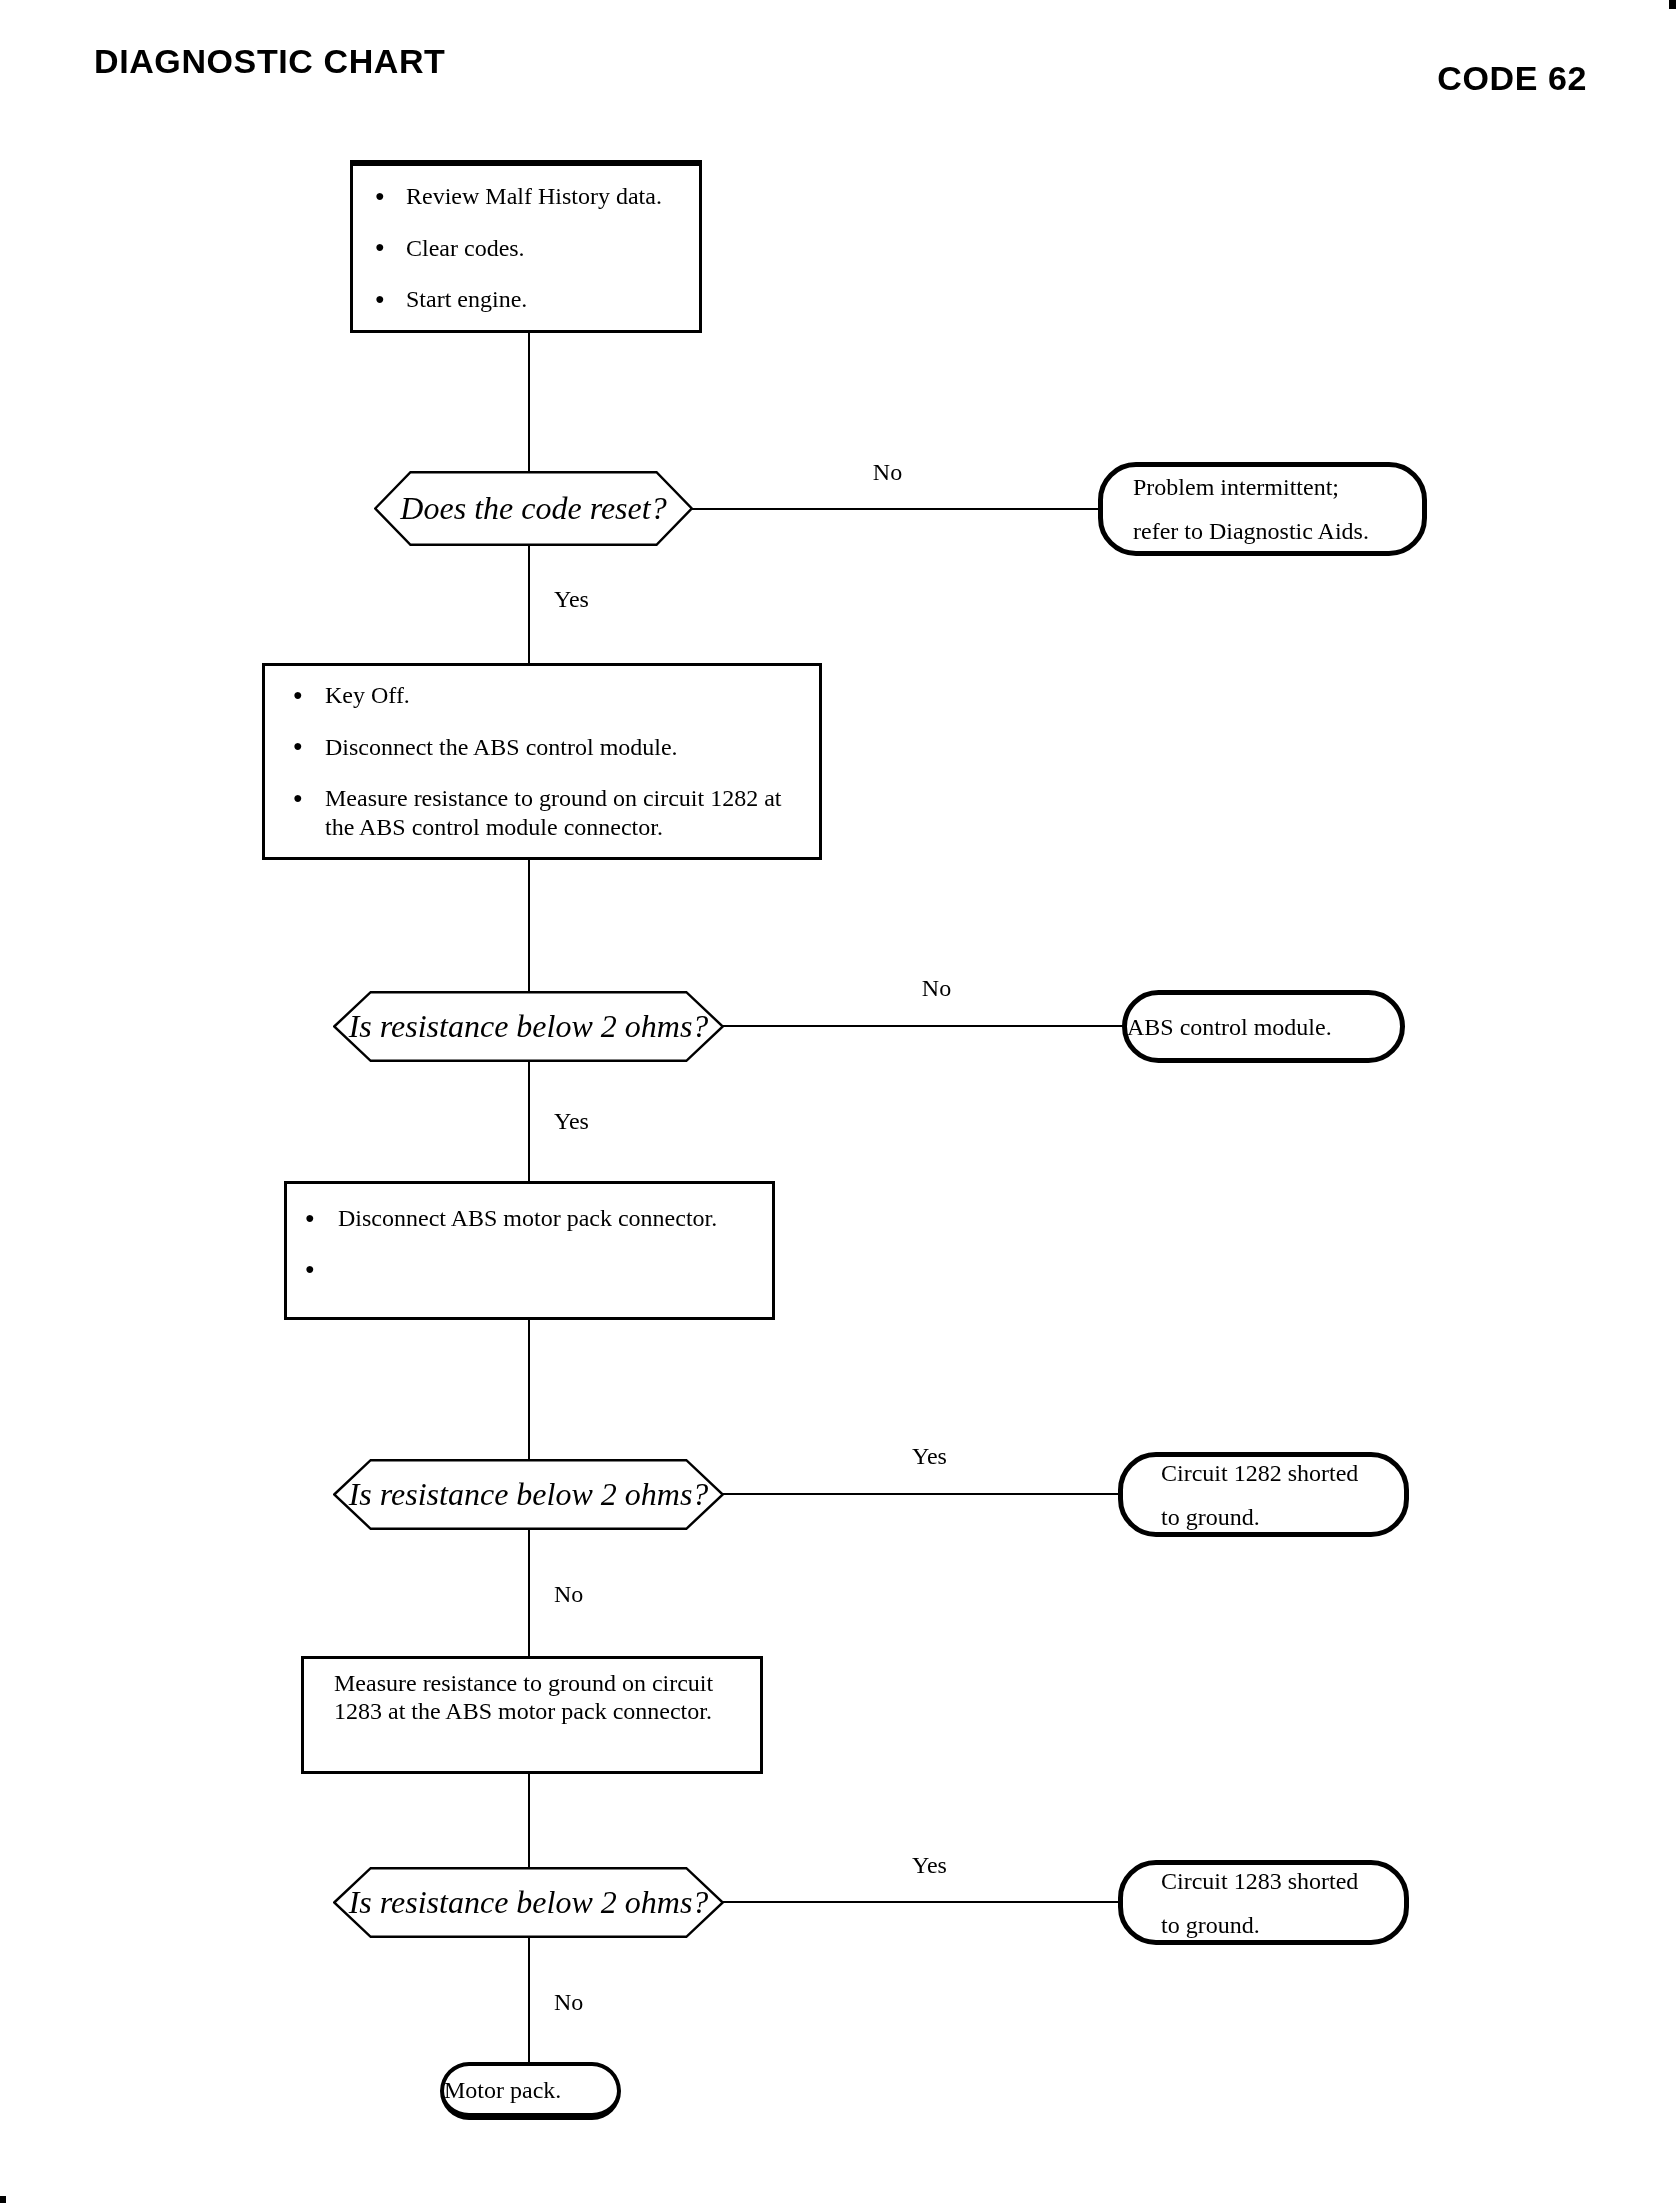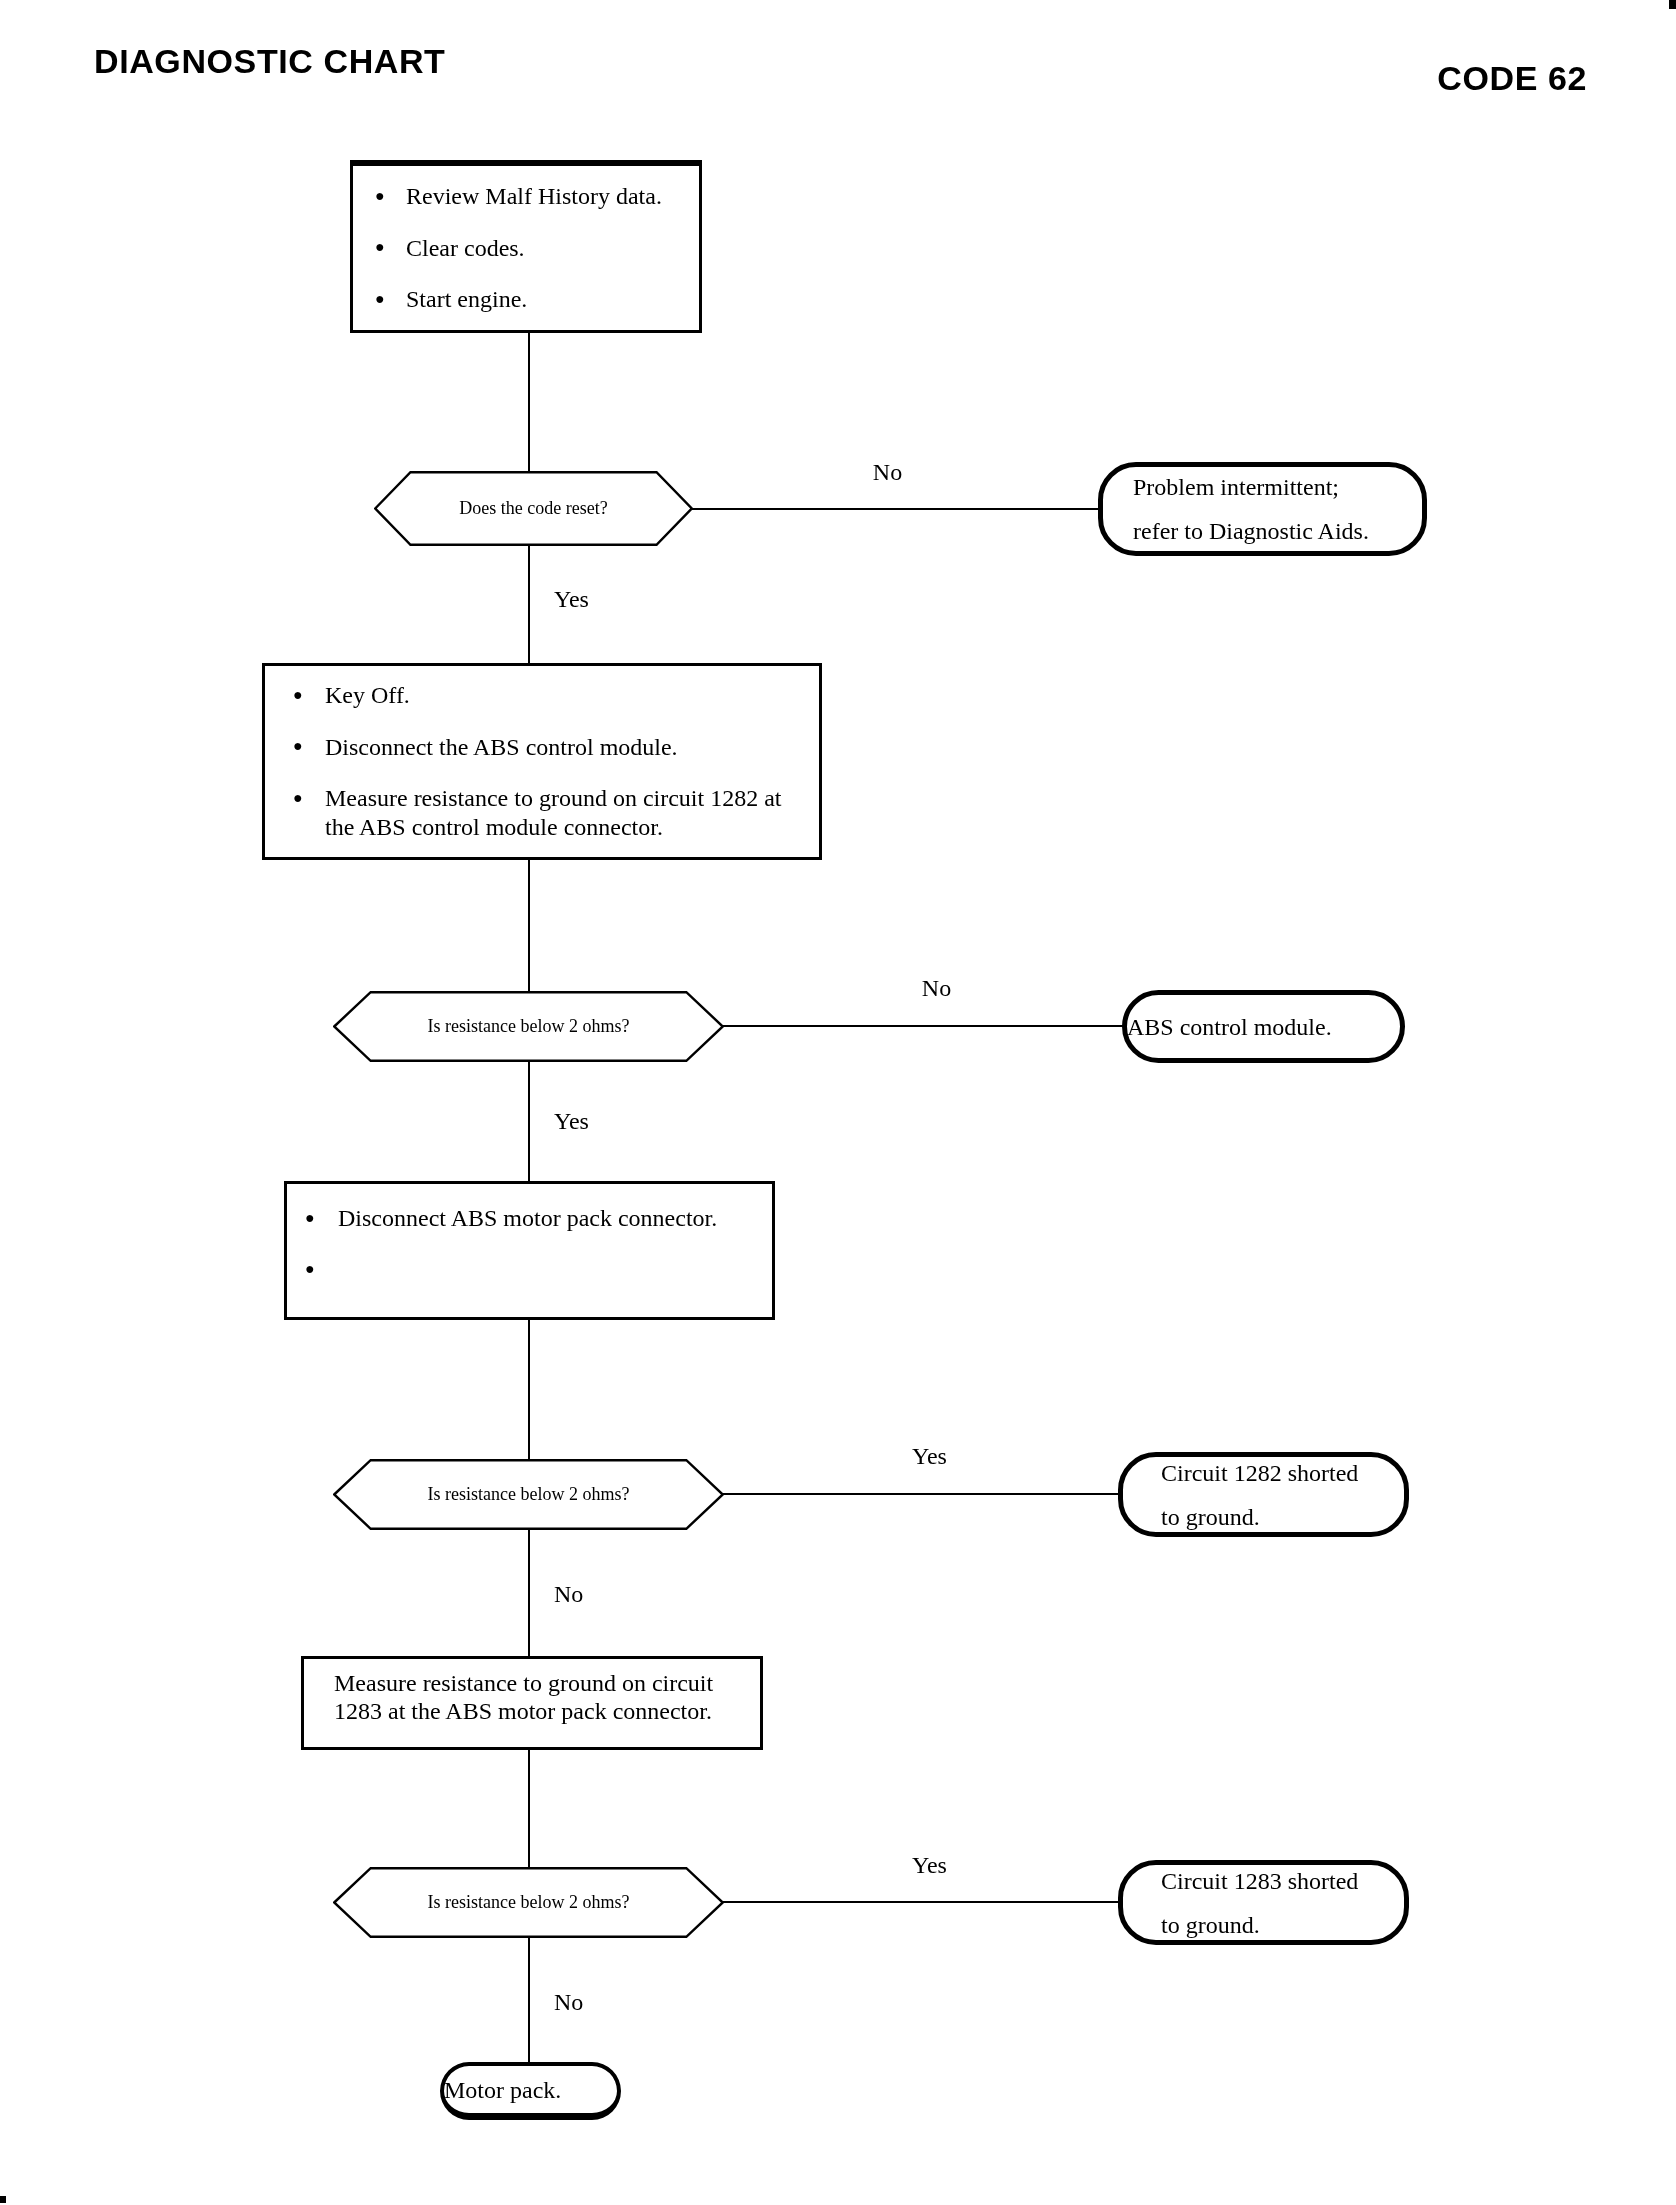--- a/index.html
+++ b/index.html
@@ -46,7 +46,7 @@
   .hex .q {
     position: absolute; inset: 0;
     display: flex; align-items: center; justify-content: center;
-    font-size: 18px; white-space: nowrap;
+    font-size: 32px; white-space: nowrap; font-style: italic;
   }
 
   

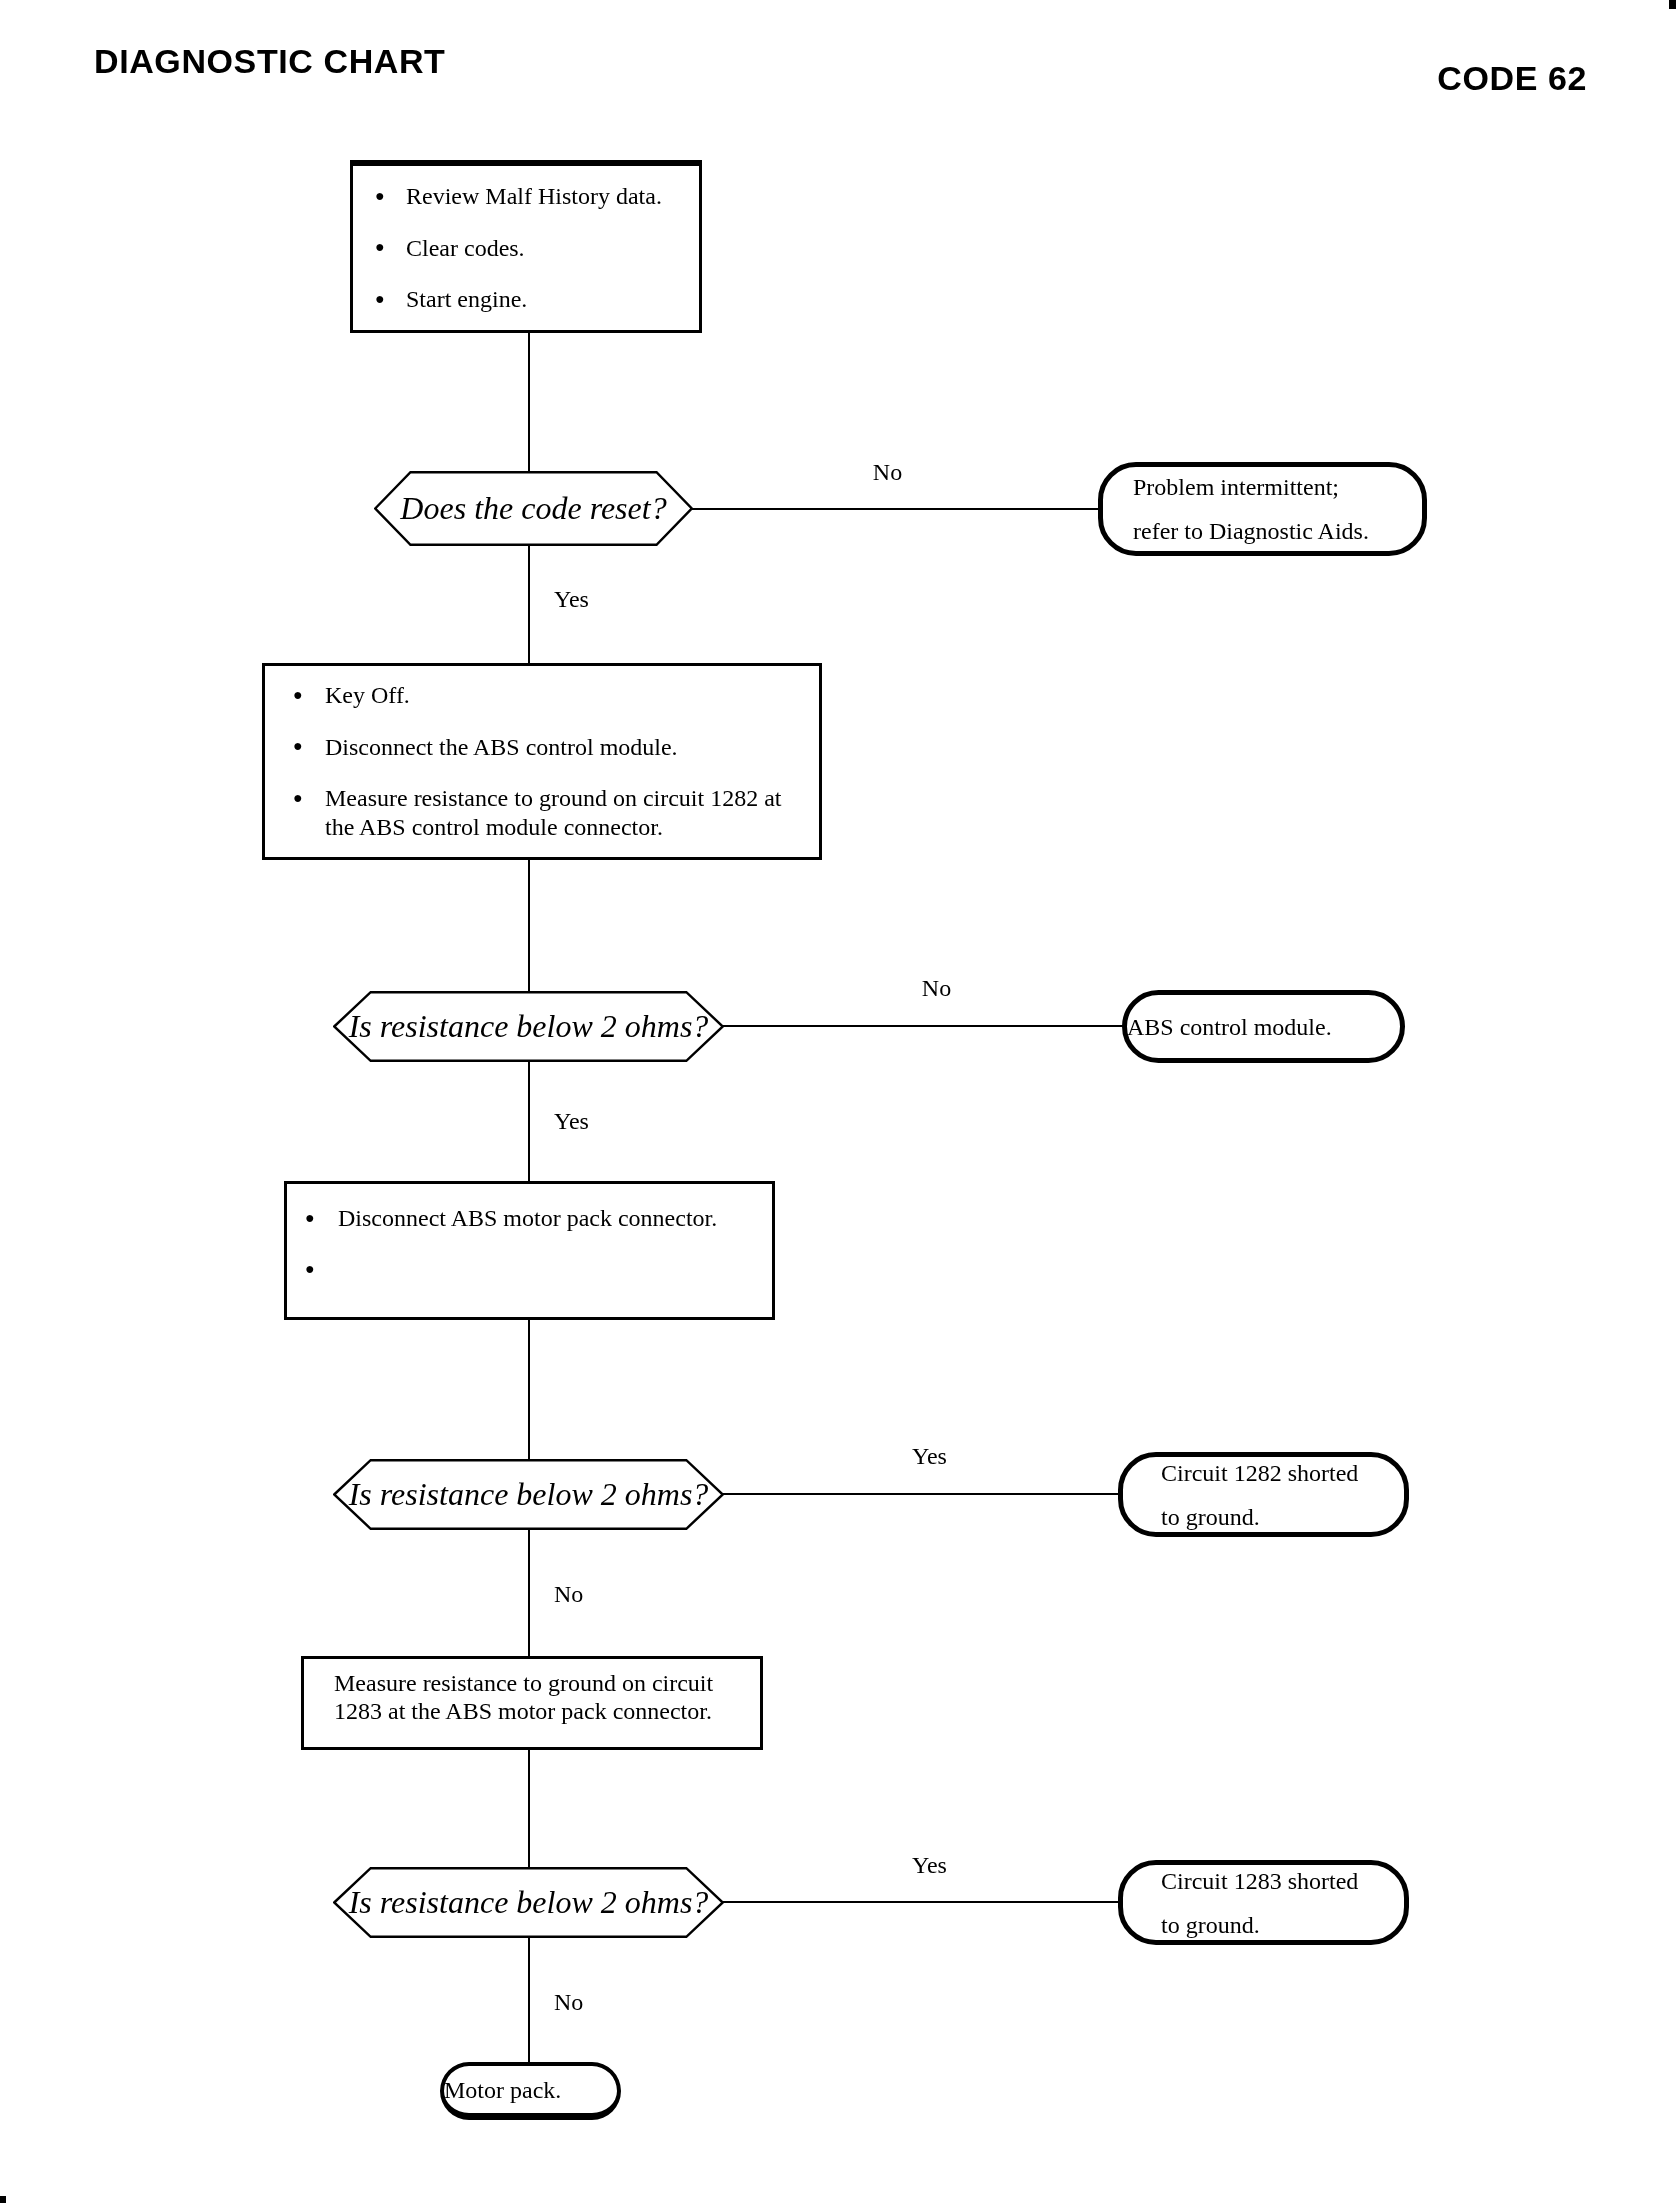--- a/index.html
+++ b/index.html
@@ -180,7 +180,7 @@
   <span class="ln">to ground.</span>
 </div>
 
-<div class="abs rect" style="left:301px; top:1656px; width:462px; height:94px; padding:9.7px 7.3px 0 30px;">
+<div class="abs rect" style="left:301px; top:1656px; width:462px; height:118px; padding:9.7px 7.3px 0 30px;">
   <span>Measure resistance to ground on circuit 1283 at the ABS motor pack connector.</span>
 </div>
 

